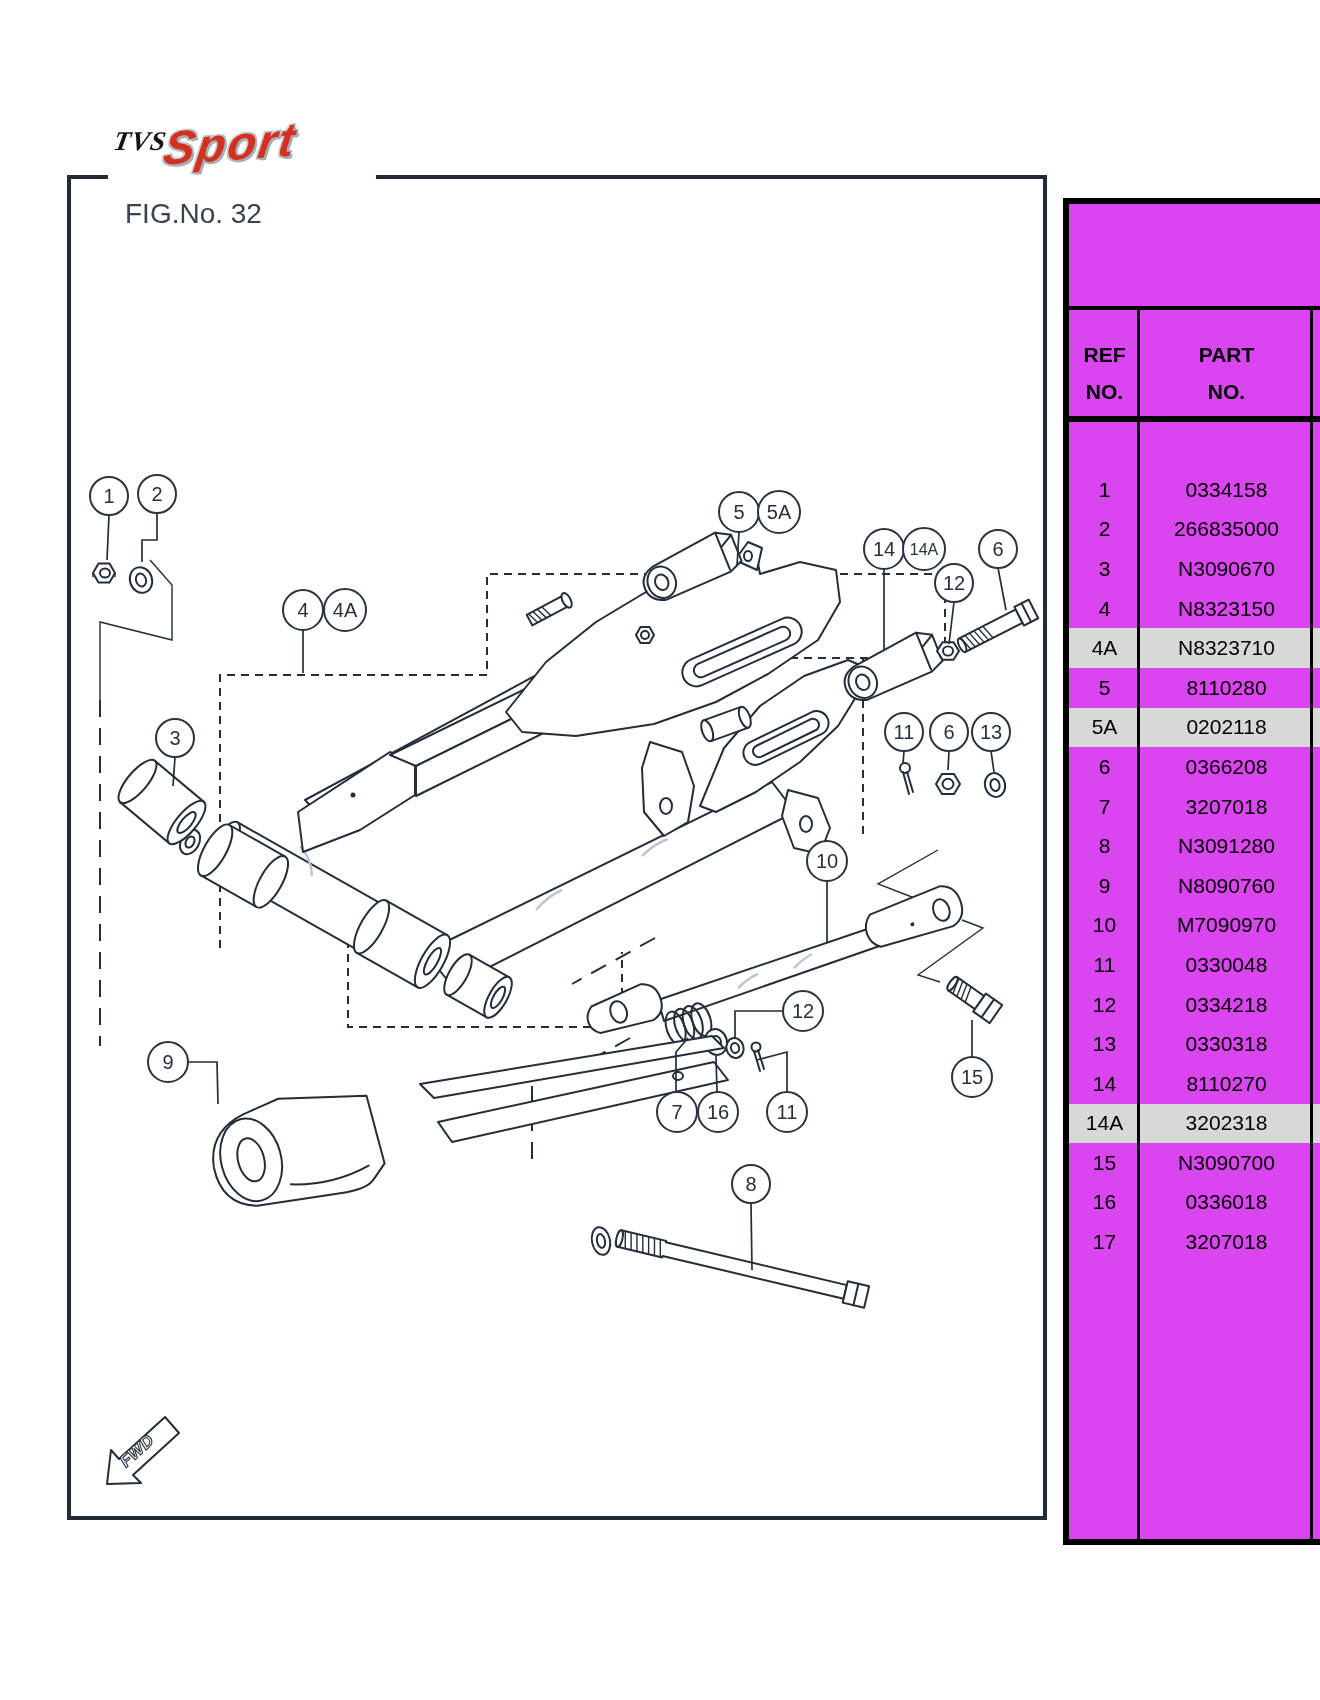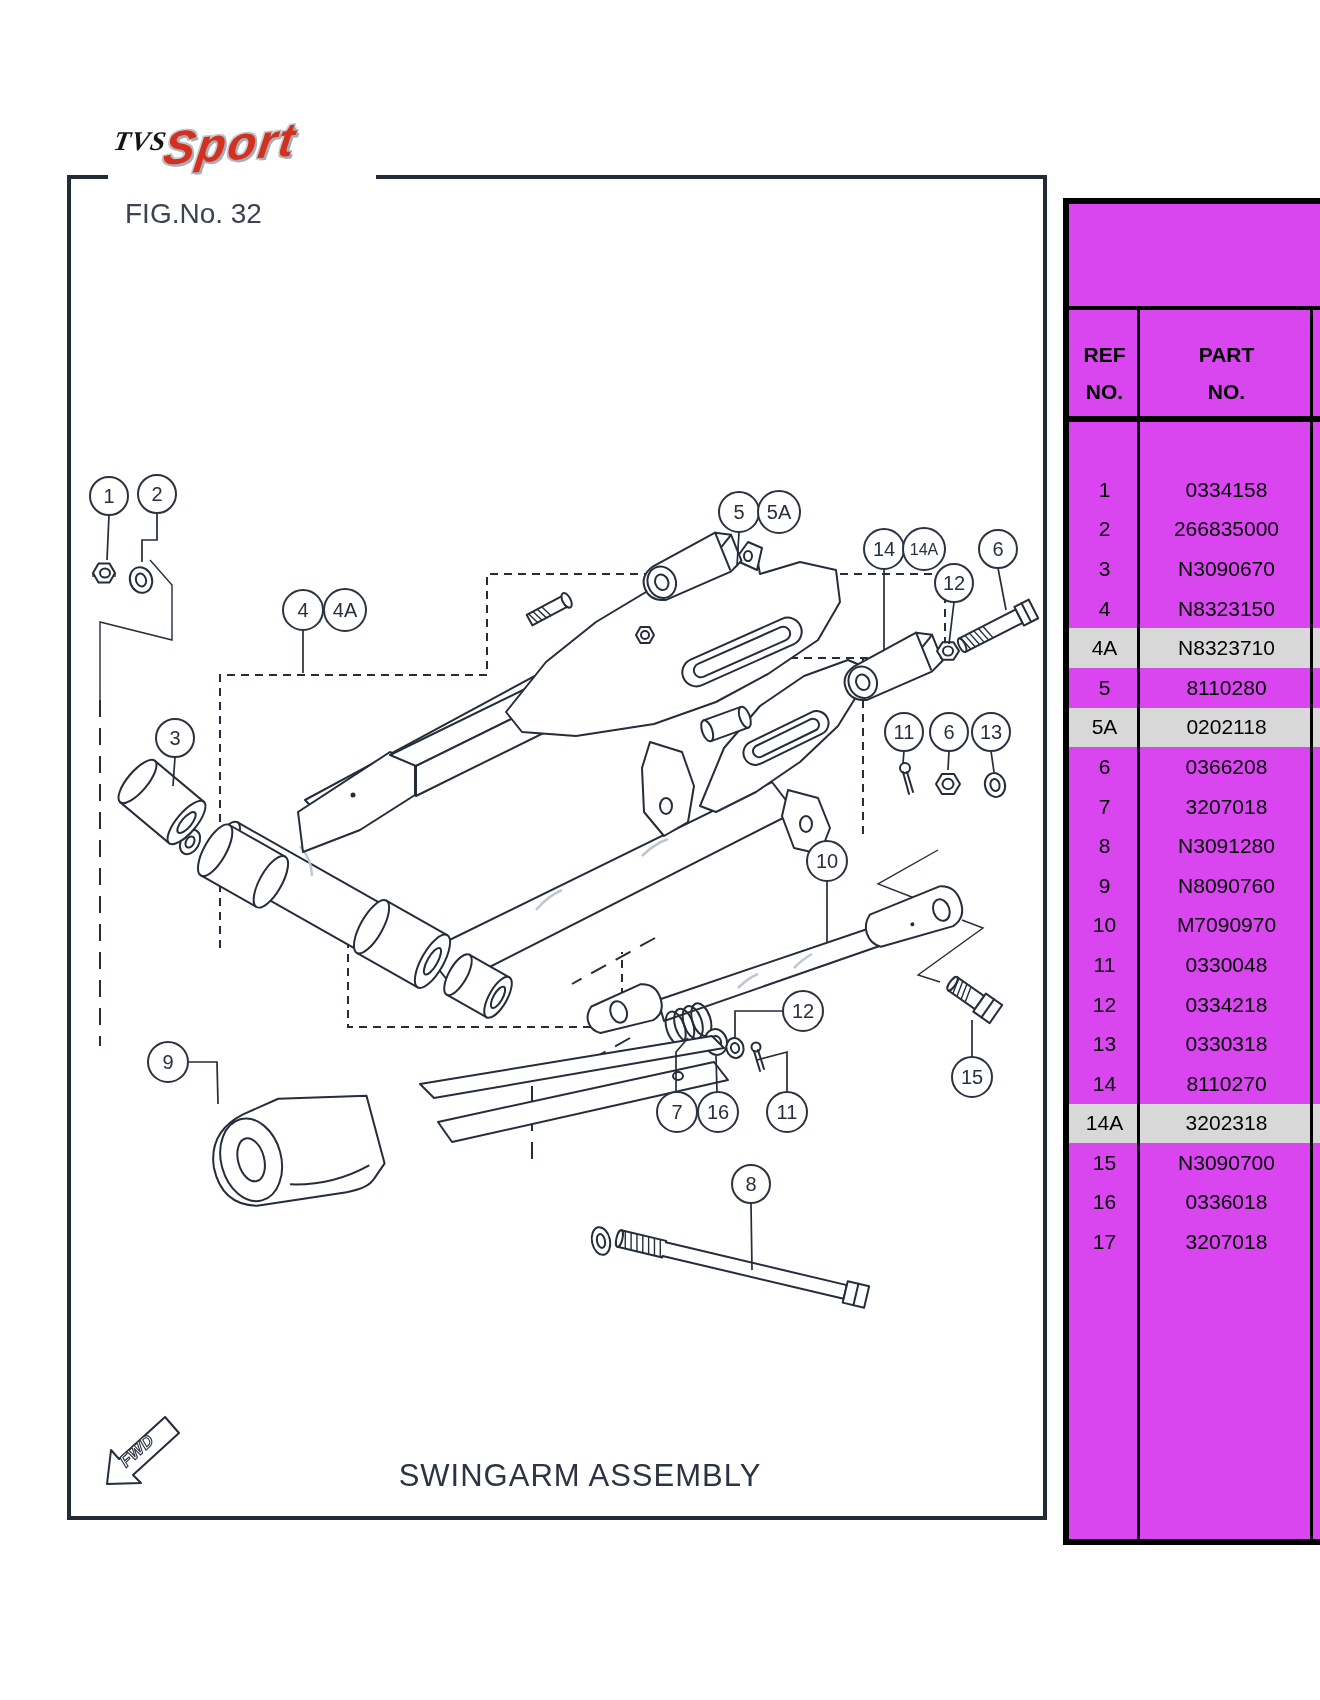--- a/index.html
+++ b/index.html
@@ -65,7 +65,6 @@
   </div>
 
   <div id="fig-label">FIG.No. 32</div>
-  <div id="caption">SWINGARM ASSEMBLY</div>
 
   <svg id="art" width="1320" height="1700" viewBox="0 0 1320 1700">
 

